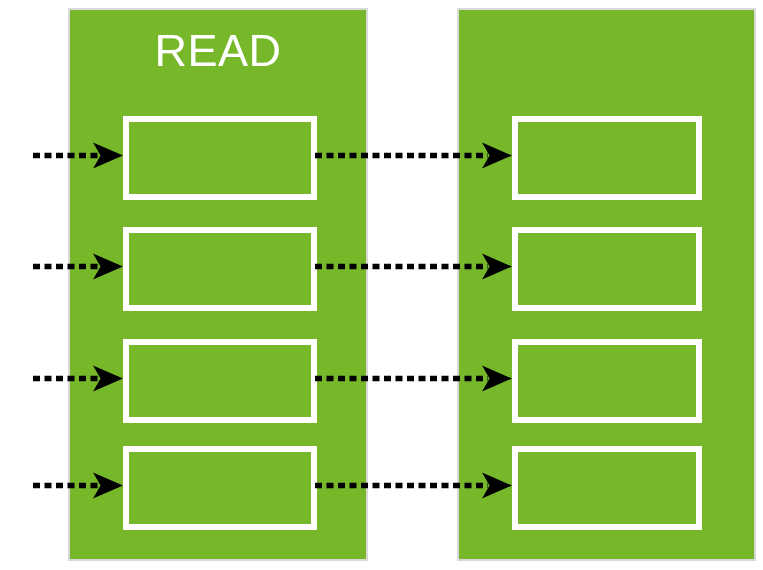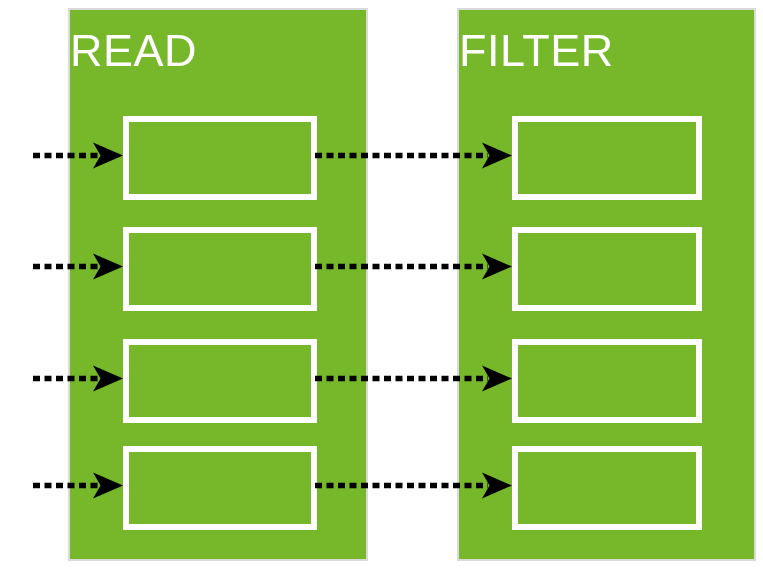--- a/index.html
+++ b/index.html
@@ -28,6 +28,7 @@
   .panel-title {
     margin: 0;
     padding-top: 16px;
+    text-align: center;
     color: var(--title-text, #FFFFFF);
     font-family: "Liberation Sans", sans-serif;
     font-size: 45px;

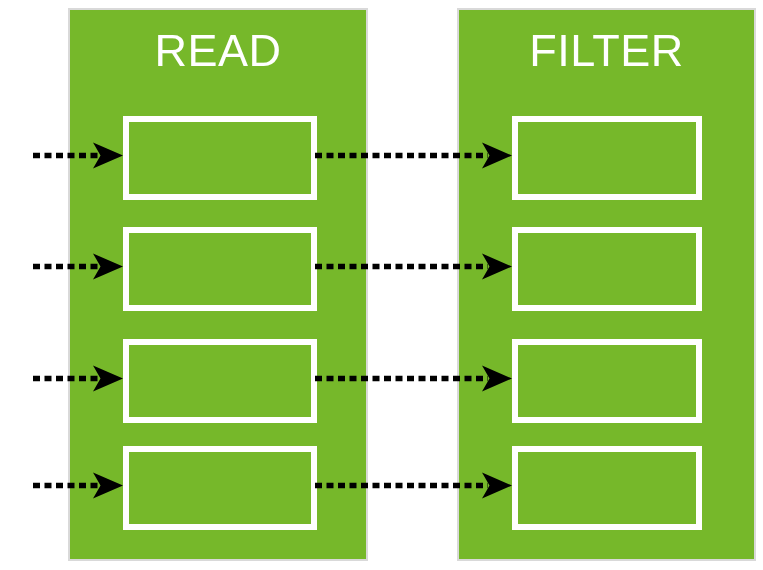--- a/index.html
+++ b/index.html
@@ -80,7 +80,6 @@
   </section>
 
   <section class="panel filter">
-    <h2 class="panel-title">FILTER</h2>
     <div class="slot r1"></div>
     <div class="slot r2"></div>
     <div class="slot r3"></div>

